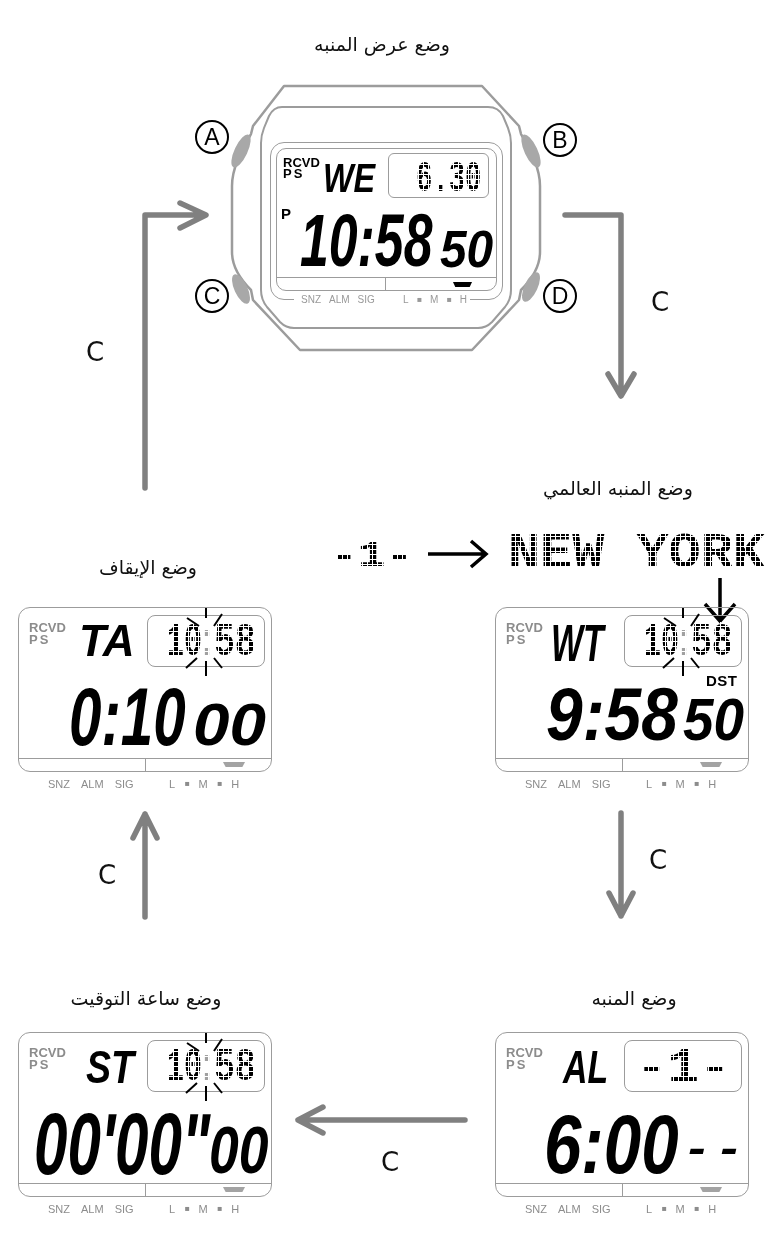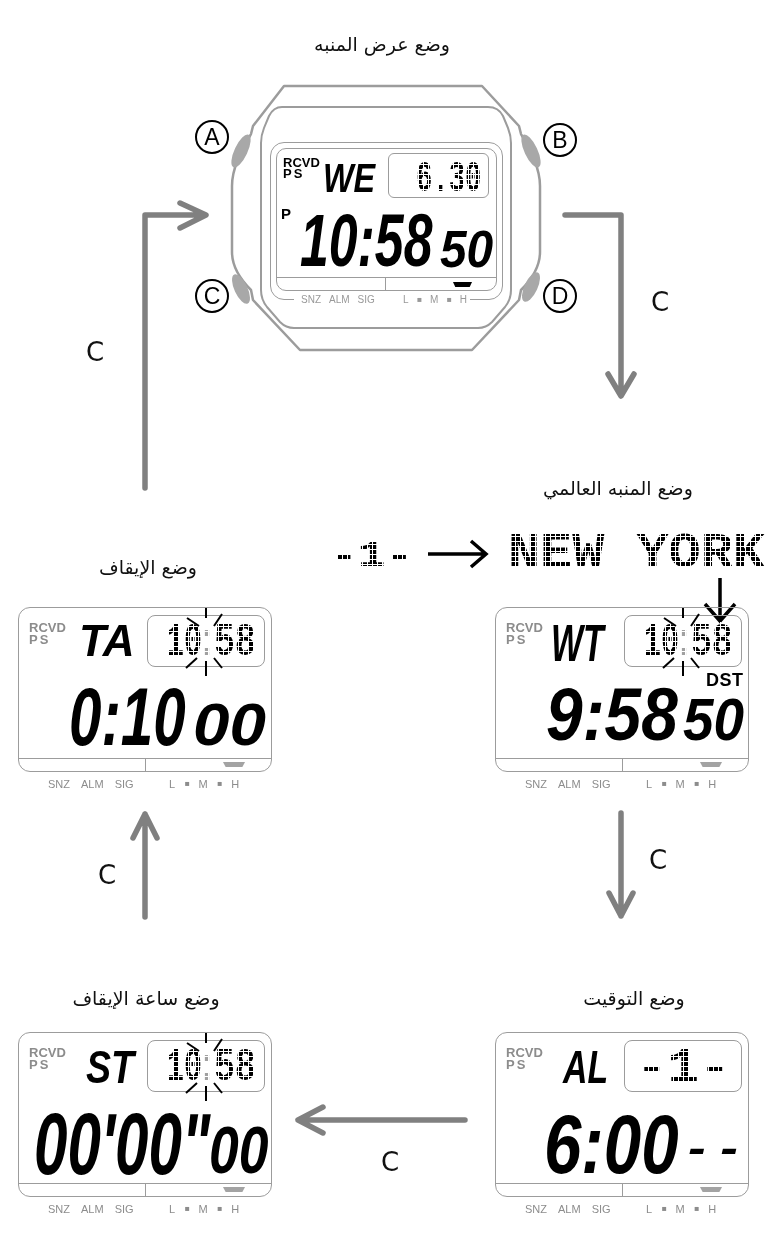--- a/index.html
+++ b/index.html
@@ -121,7 +121,7 @@
         <path d="M29 5V15M29 58V73M10 15L22 23M45 11L37 23M9 65L20 55M45 65L37 55"></path>
       </g>
     </svg>
-  <div class="a" style="left:210px;top:66px;font-weight:bold;font-size:18px;line-height:13px;letter-spacing:.5px">DST</div>
+  <div class="a" style="left:210px;top:66px;font-weight:bold;font-size:15px;line-height:13px;letter-spacing:.5px">DST</div>
   <div class="seg" style="left:50px;top:70px;font-size:74px;transform:scaleX(.89)">9:58</div>
   <div class="seg" style="left:187px;top:83px;font-size:59px;transform:scaleX(.93)">50</div>
   <div class="hdiv"></div>

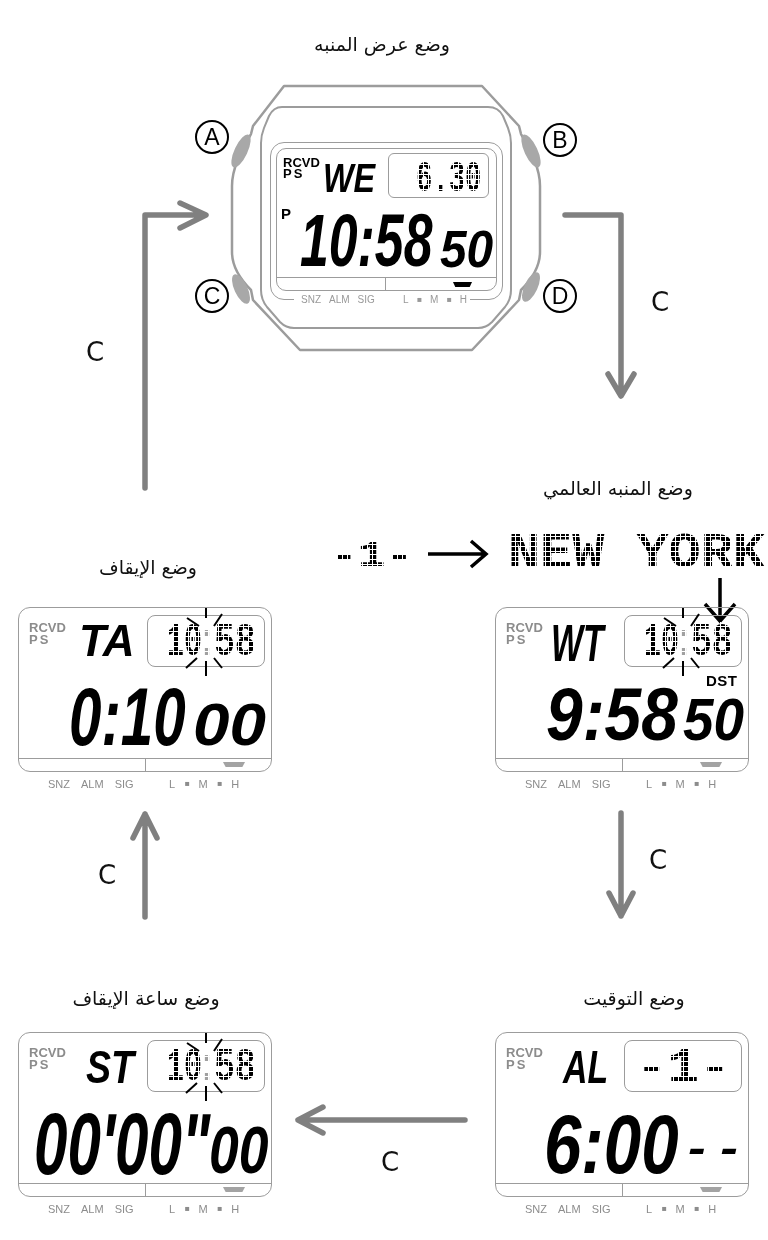--- a/index.html
+++ b/index.html
@@ -58,7 +58,7 @@
 <div class="title" style="left:262px;top:30px">وضع عرض المنبه</div>
 <div class="title" style="left:498px;top:474px">وضع المنبه العالمي</div>
 <div class="title" style="left:28px;top:553px">وضع الإيقاف</div>
-<div class="title" style="left:26px;top:984px">وضع ساعة الإيقاف</div>
+<div class="title" style="left:26px;top:984px">وضع ساعة التوقيت</div>
 <div class="title" style="left:514px;top:984px">وضع التوقيت</div>
 
 <div class="clabel" style="left:645px;top:287px">C</div>

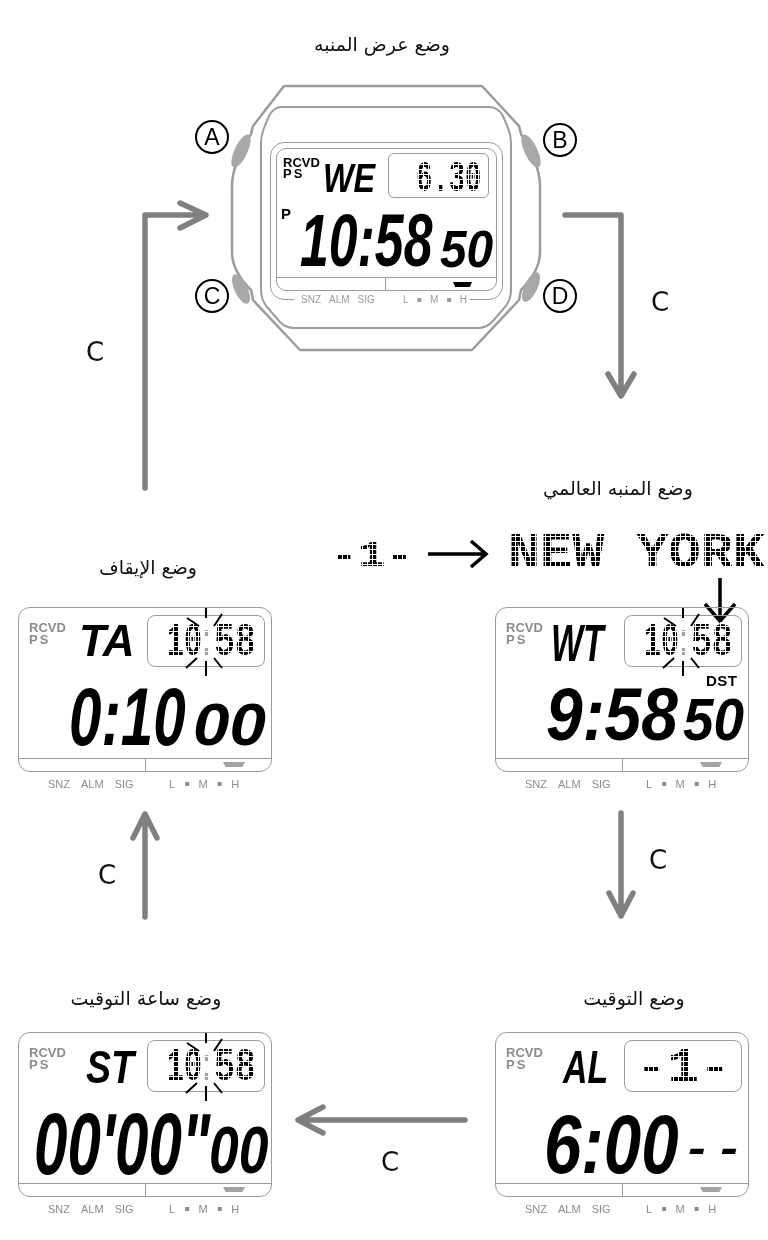--- a/index.html
+++ b/index.html
@@ -59,7 +59,7 @@
 <div class="title" style="left:498px;top:474px">وضع المنبه العالمي</div>
 <div class="title" style="left:28px;top:553px">وضع الإيقاف</div>
 <div class="title" style="left:26px;top:984px">وضع ساعة التوقيت</div>
-<div class="title" style="left:514px;top:984px">وضع التوقيت</div>
+<div class="title" style="left:514px;top:984px">وضع المنبه</div>
 
 <div class="clabel" style="left:645px;top:287px">C</div>
 <div class="clabel" style="left:643px;top:845px">C</div>

